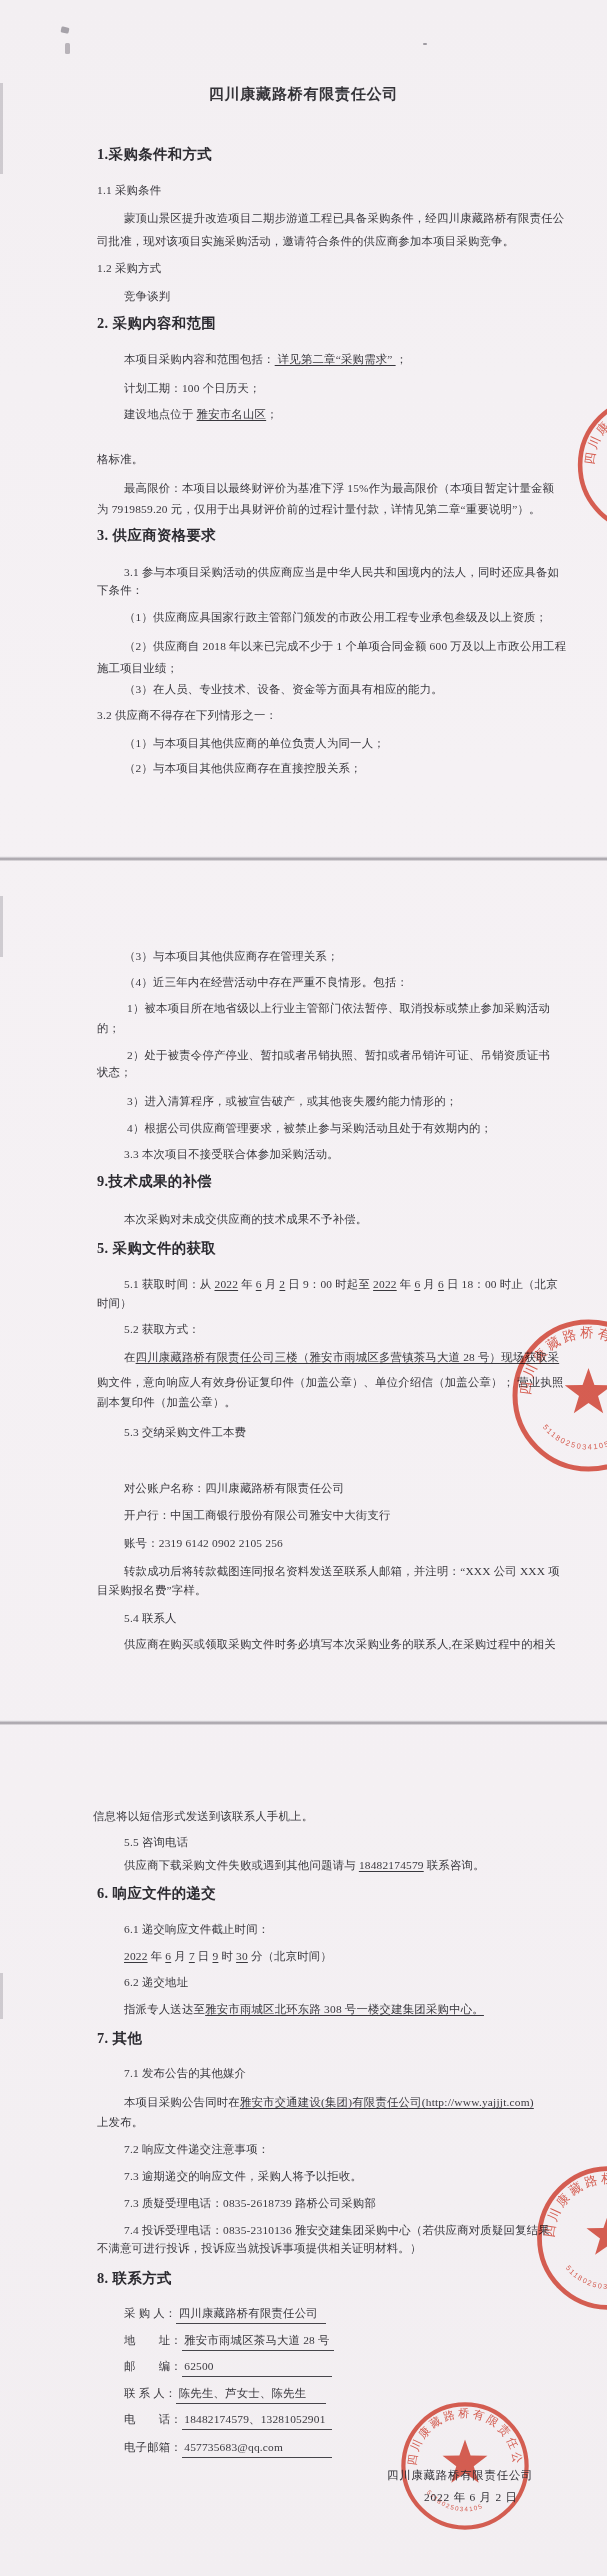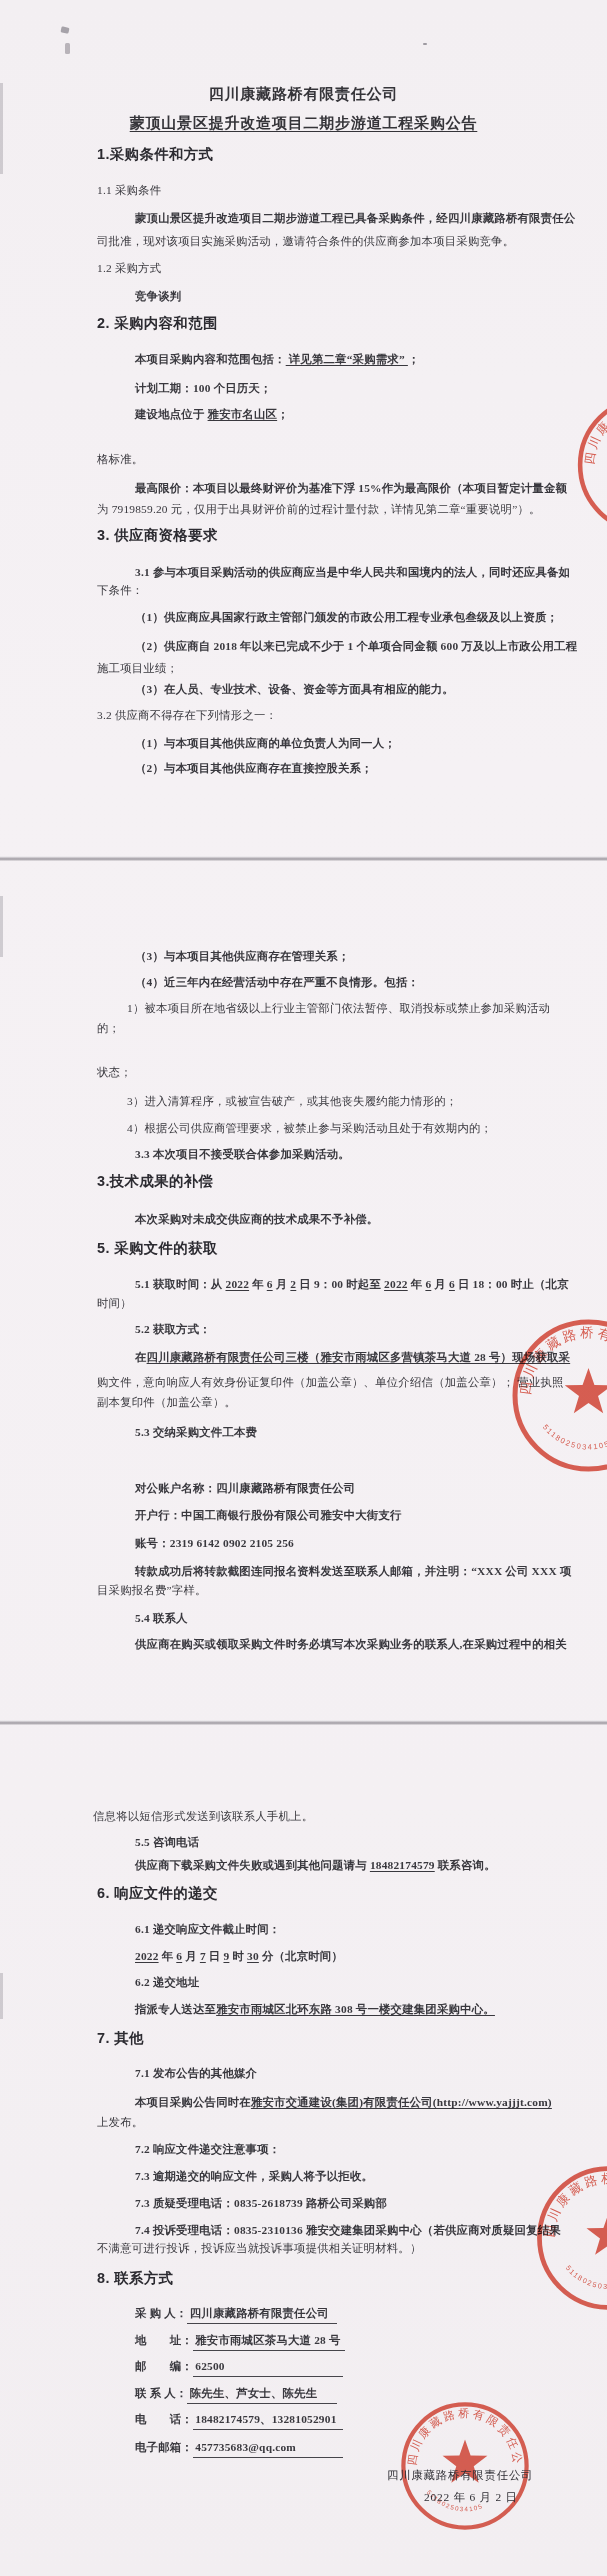--- a/index.html
+++ b/index.html
@@ -53,7 +53,6 @@
   <div class="edge-shade" style="top:1973px;height:46px;"></div>
 
   <div class="t title center" style="top:86px">四川康藏路桥有限责任公司</div>
-  <div class="t title center" style="top:115px"><span class="uline">蒙顶山景区提升改造项目二期步游道工程采购公告</span></div>
 
   <div class="t h" style="top:146px">1.采购条件和方式</div>
   <div class="t" style="top:182px">1.1 采购条件</div>

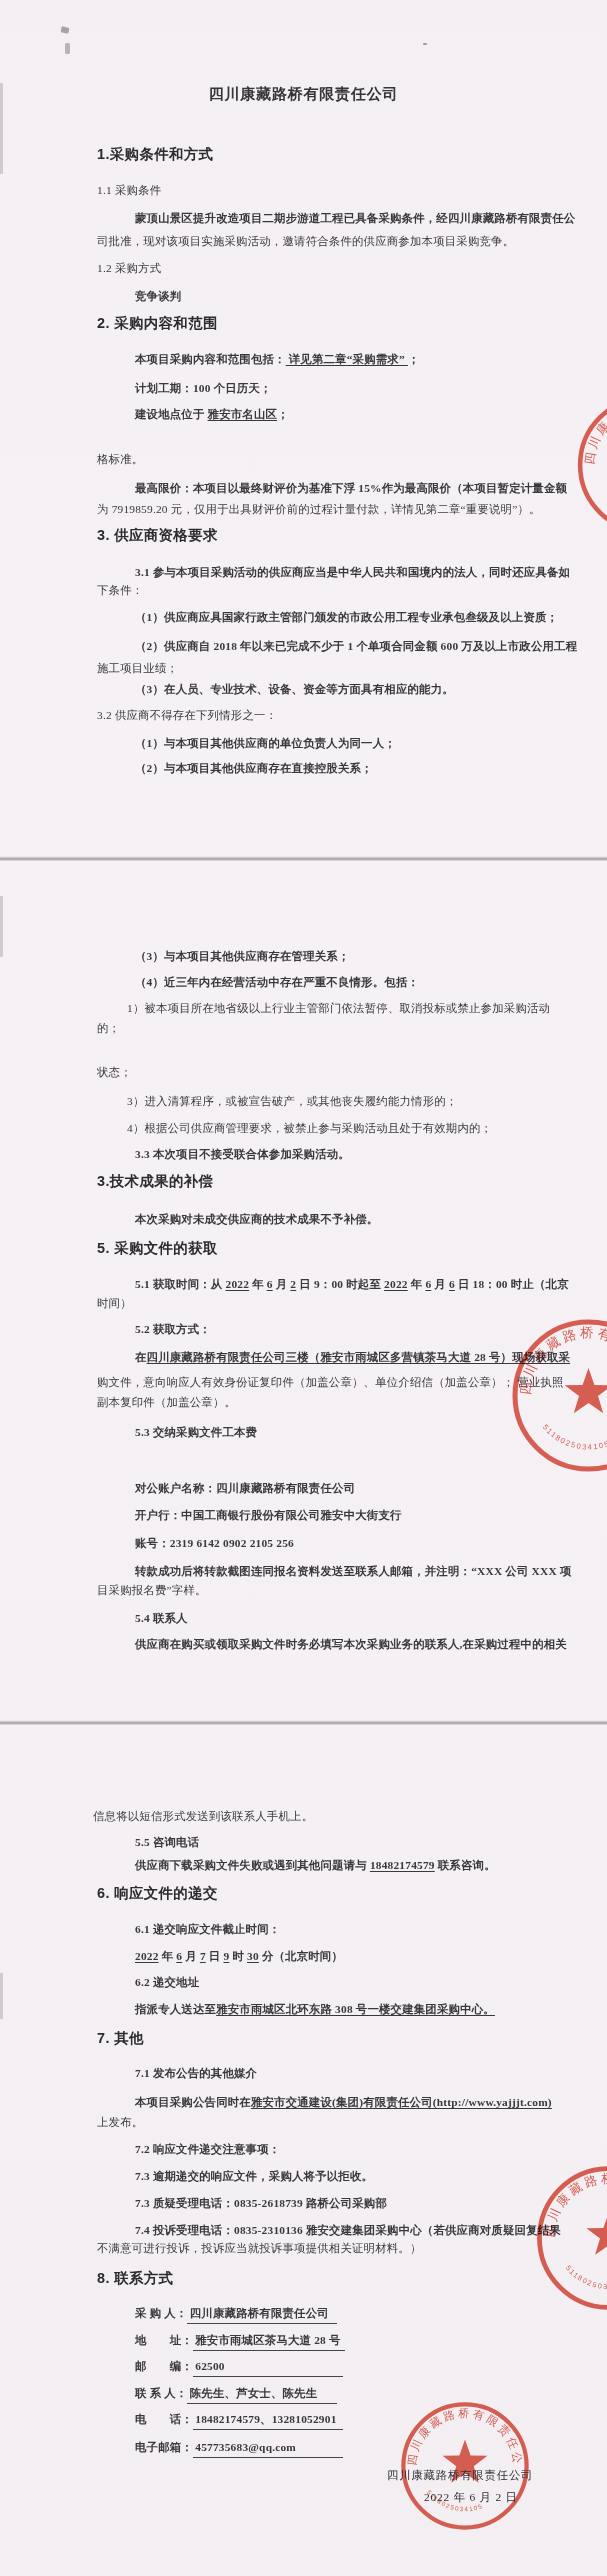--- a/index.html
+++ b/index.html
@@ -17,7 +17,7 @@
   .ind2{left:127px;}
   .center{left:0; width:607px; text-align:center;}
   .h{
-    font-family:Liberation Sans, sans-serif;
+    font-family:Liberation Serif, serif;
     font-weight:700; font-size:14.4px; color:#2c2b31; letter-spacing:0.4px;
   }
   .title{

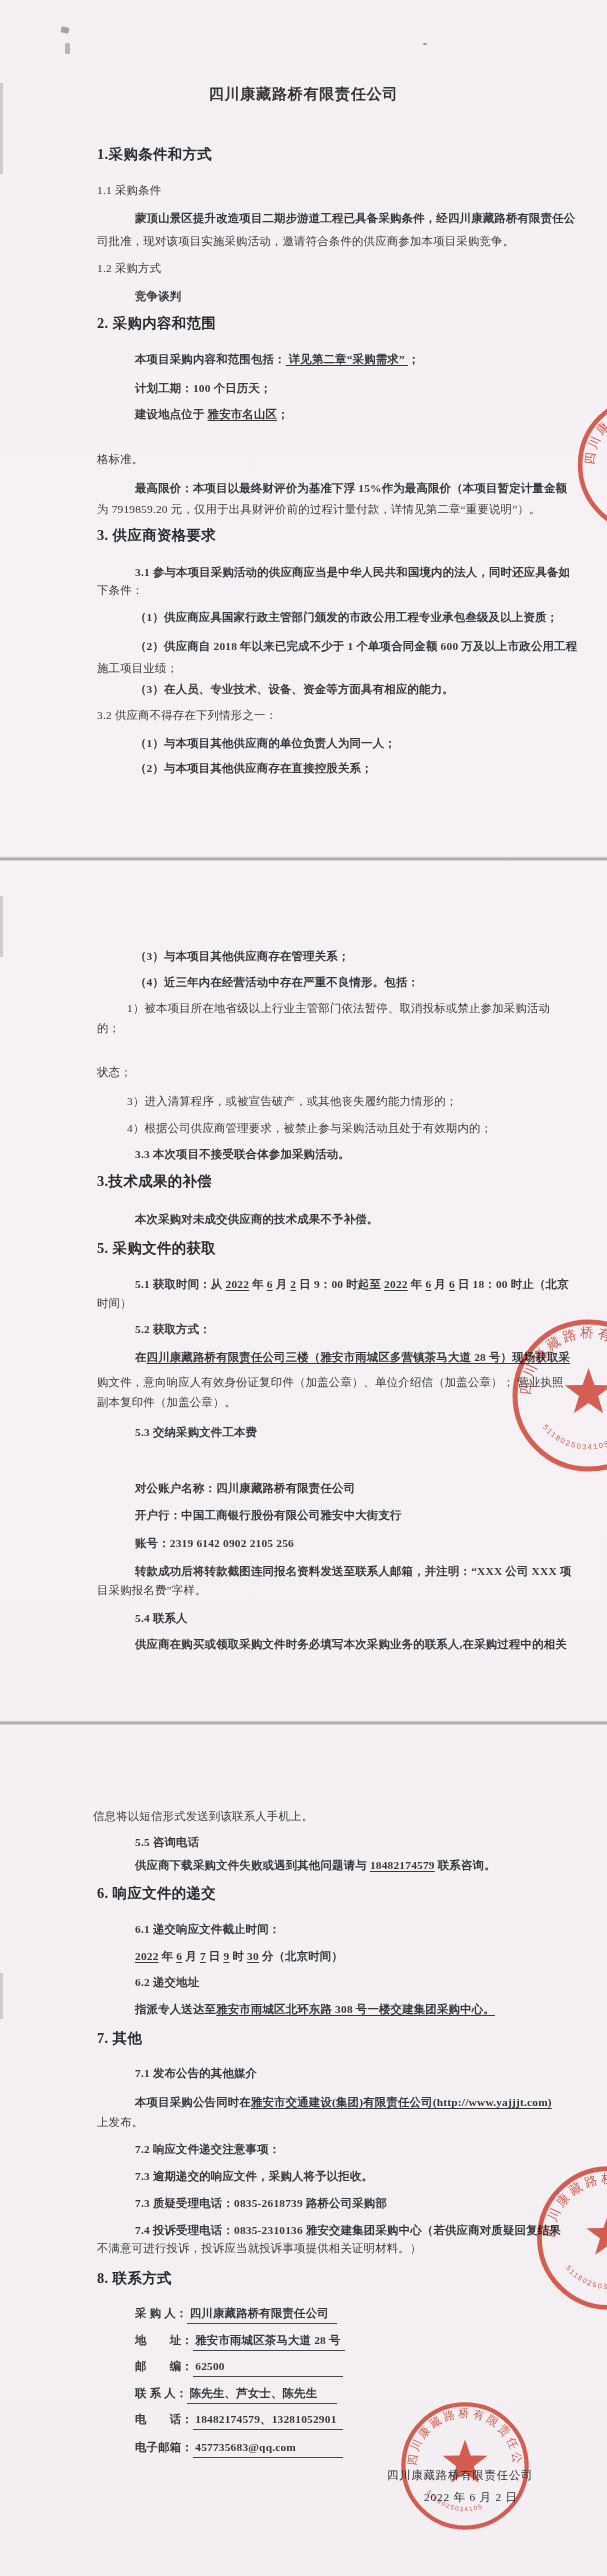--- a/index.html
+++ b/index.html
@@ -13,7 +13,7 @@
     position:absolute; left:97px; white-space:nowrap;
     font-size:11.4px; line-height:16.7px; color:#39383e; letter-spacing:0.2px;
   }
-  .ind{left:135px;font-weight:bold;}
+  .ind{left:124px;}
   .ind2{left:127px;}
   .center{left:0; width:607px; text-align:center;}
   .h{

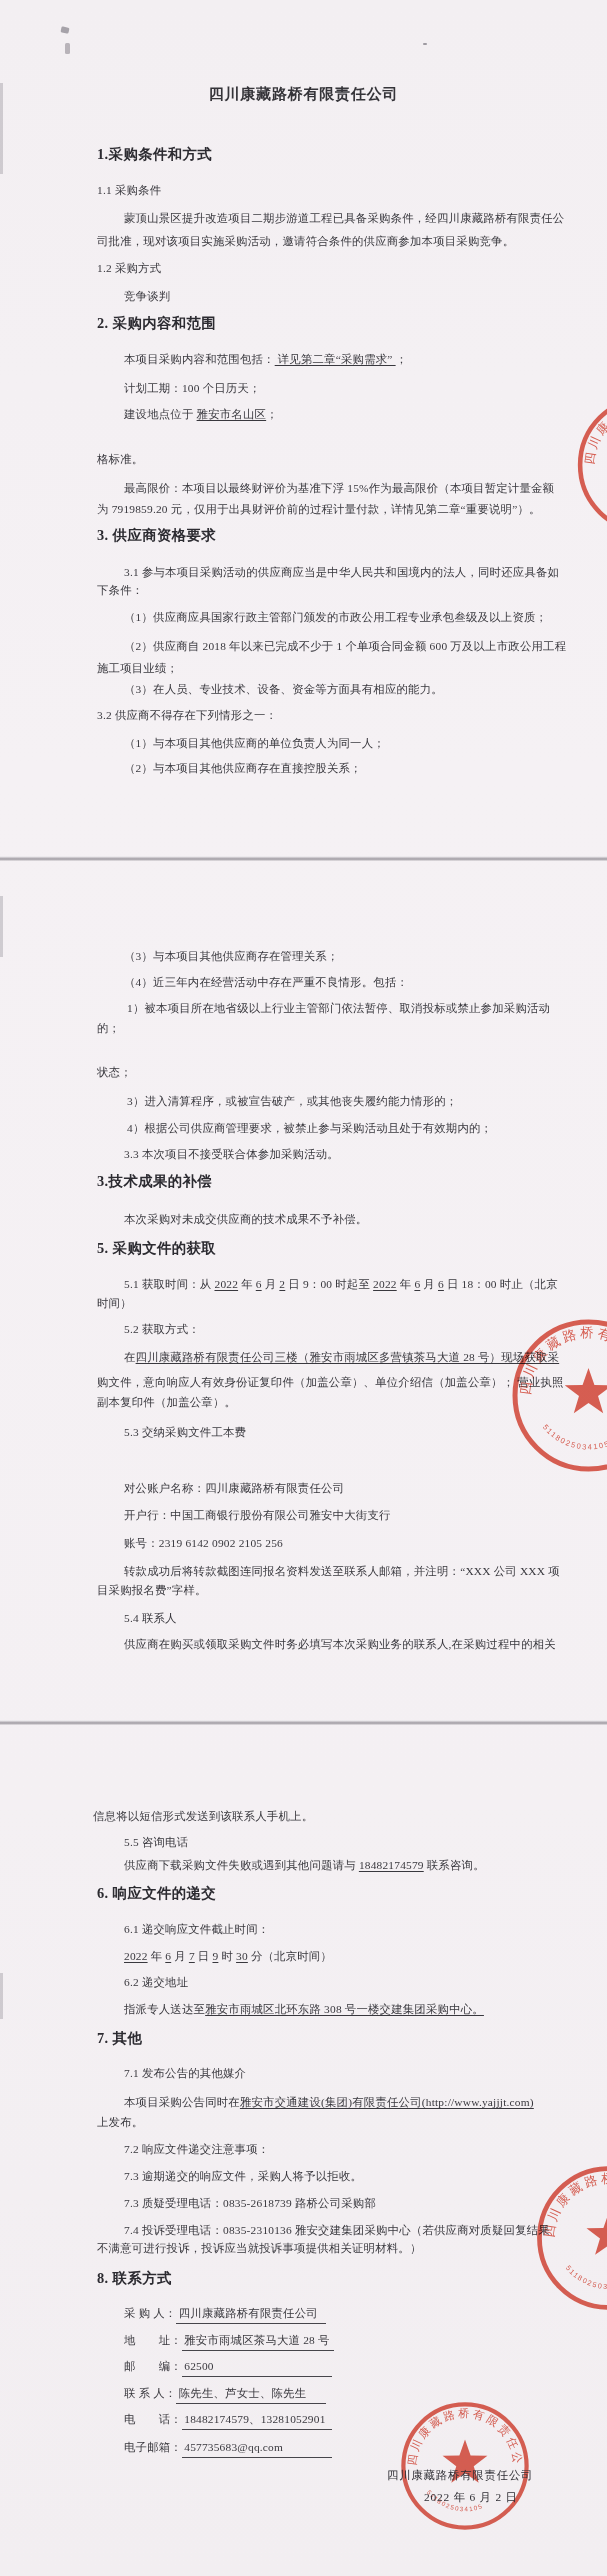--- a/index.html
+++ b/index.html
@@ -86,6 +86,7 @@
   <div class="t ind" style="top:974px">（4）近三年内在经营活动中存在严重不良情形。包括：</div>
   <div class="t ind2" style="top:1000px">1）被本项目所在地省级以上行业主管部门依法暂停、取消投标或禁止参加采购活动</div>
   <div class="t" style="top:1020px">的；</div>
+  <div class="t ind2" style="top:1047px">2）处于被责令停产停业、暂扣或者吊销执照、暂扣或者吊销许可证、吊销资质证书</div>
   <div class="t" style="top:1064px">状态；</div>
   <div class="t ind2" style="top:1093px">3）进入清算程序，或被宣告破产，或其他丧失履约能力情形的；</div>
   <div class="t ind2" style="top:1120px">4）根据公司供应商管理要求，被禁止参与采购活动且处于有效期内的；</div>

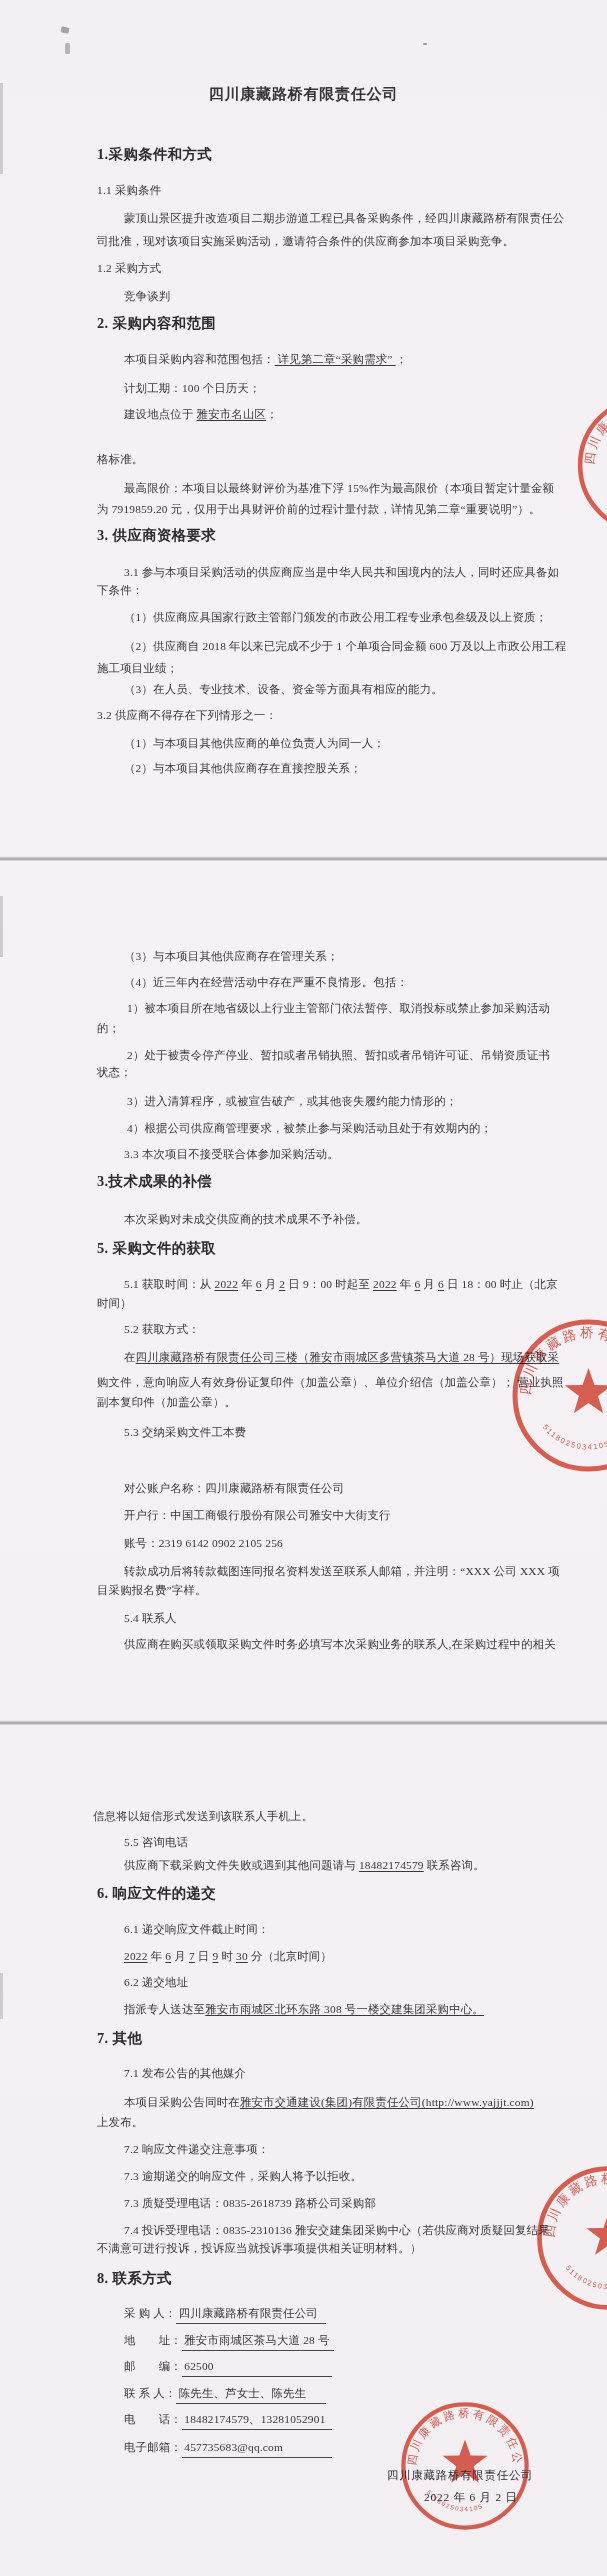--- a/index.html
+++ b/index.html
@@ -92,7 +92,7 @@
   <div class="t ind2" style="top:1120px">4）根据公司供应商管理要求，被禁止参与采购活动且处于有效期内的；</div>
   <div class="t ind" style="top:1146px">3.3 本次项目不接受联合体参加采购活动。</div>
 
-  <div class="t h" style="top:1173px">3.技术成果的补偿</div>
+  <div class="t h" style="top:1173px">9.技术成果的补偿</div>
   <div class="t ind" style="top:1211px">本次采购对未成交供应商的技术成果不予补偿。</div>
 
   <div class="t h" style="top:1240px">5. 采购文件的获取</div>

